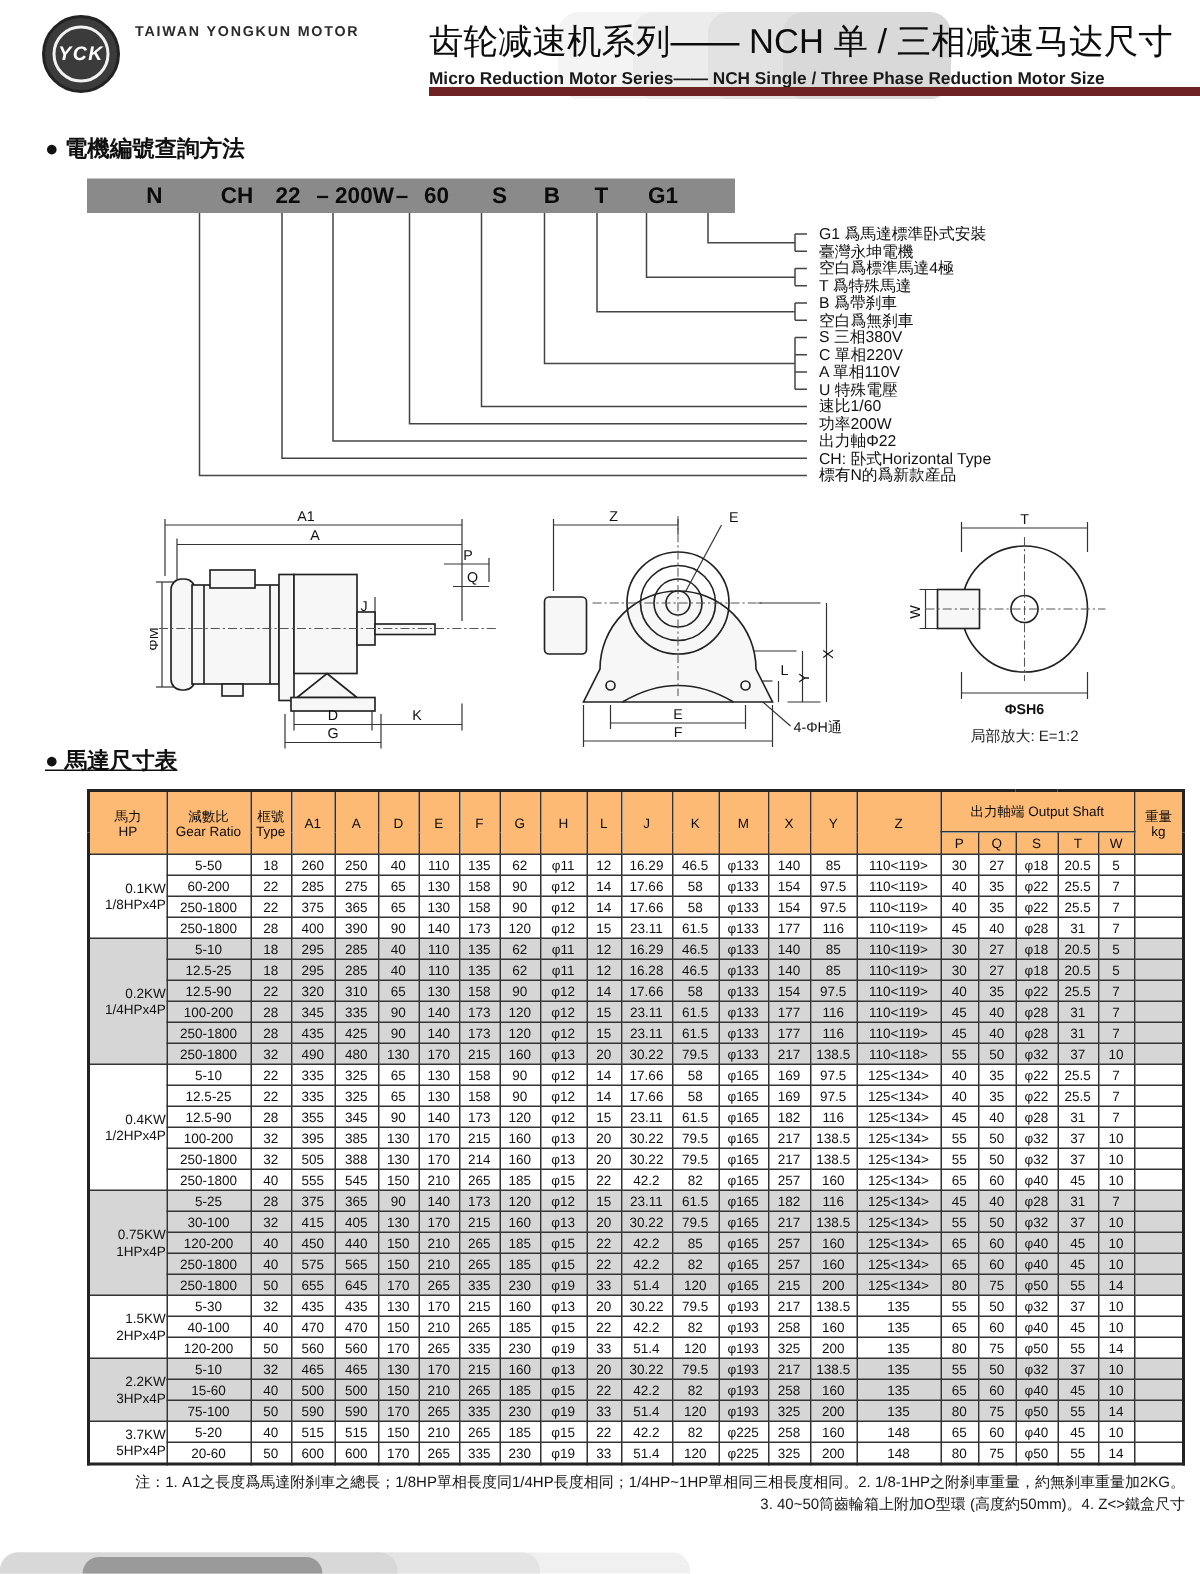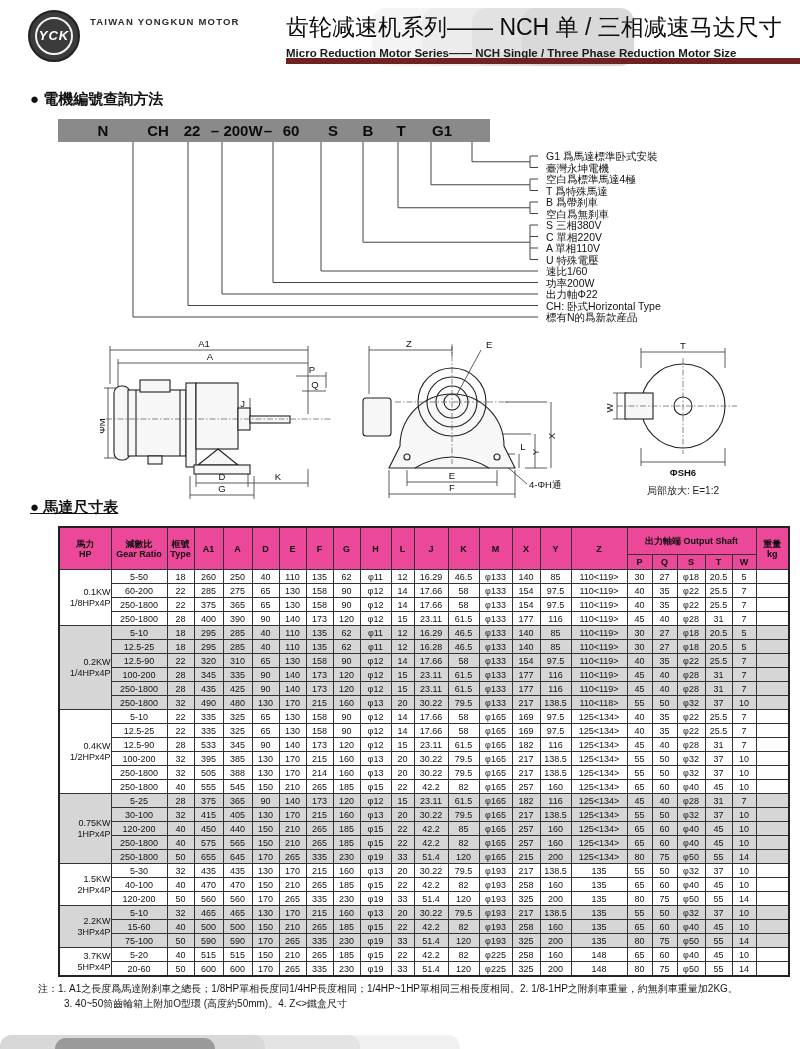--- a/index.html
+++ b/index.html
@@ -47,7 +47,7 @@
   .section2-title{position:absolute;left:30px;top:498px;text-decoration:underline;}
   table.dims{position:absolute;left:58px;top:526px;width:732px;border-collapse:collapse;table-layout:fixed;border:2px solid #222;}
   table.dims th,table.dims td{border:1px solid #333;font-size:9px;text-align:center;vertical-align:middle;padding:0;overflow:hidden;white-space:nowrap;}
-  table.dims thead th{background:#ec4899;font-weight:bold;color:#0d0d0d;line-height:10px;}
+  table.dims thead th{background:#fdba74;font-weight:normal;color:#0d0d0d;line-height:10px;}
   table.dims thead tr.h1 th{height:26px;}
   table.dims thead tr.h2 th{height:14px;}
   table.dims tbody td{height:13px;line-height:12px;background:#ffffff;}

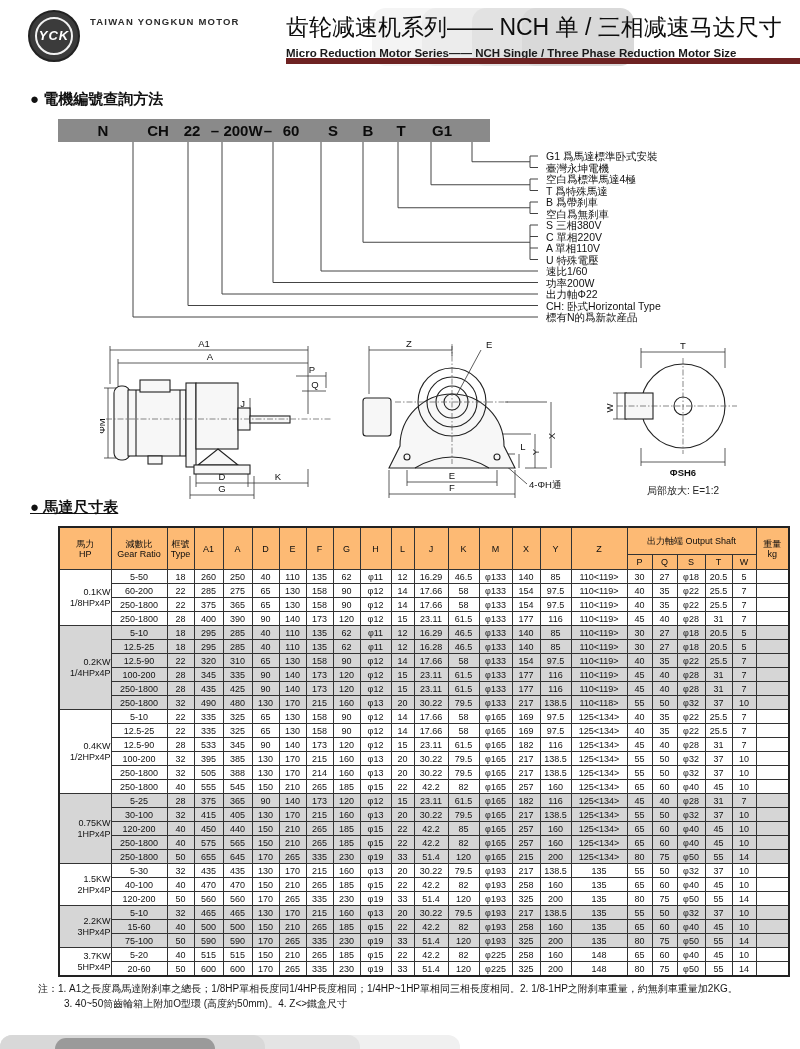--- a/index.html
+++ b/index.html
@@ -639,7 +639,7 @@
         <tr>
           <td>12.5-90</td>
           <td>28</td>
-          <td>533</td>
+          <td>355</td>
           <td>345</td>
           <td>90</td>
           <td>140</td>

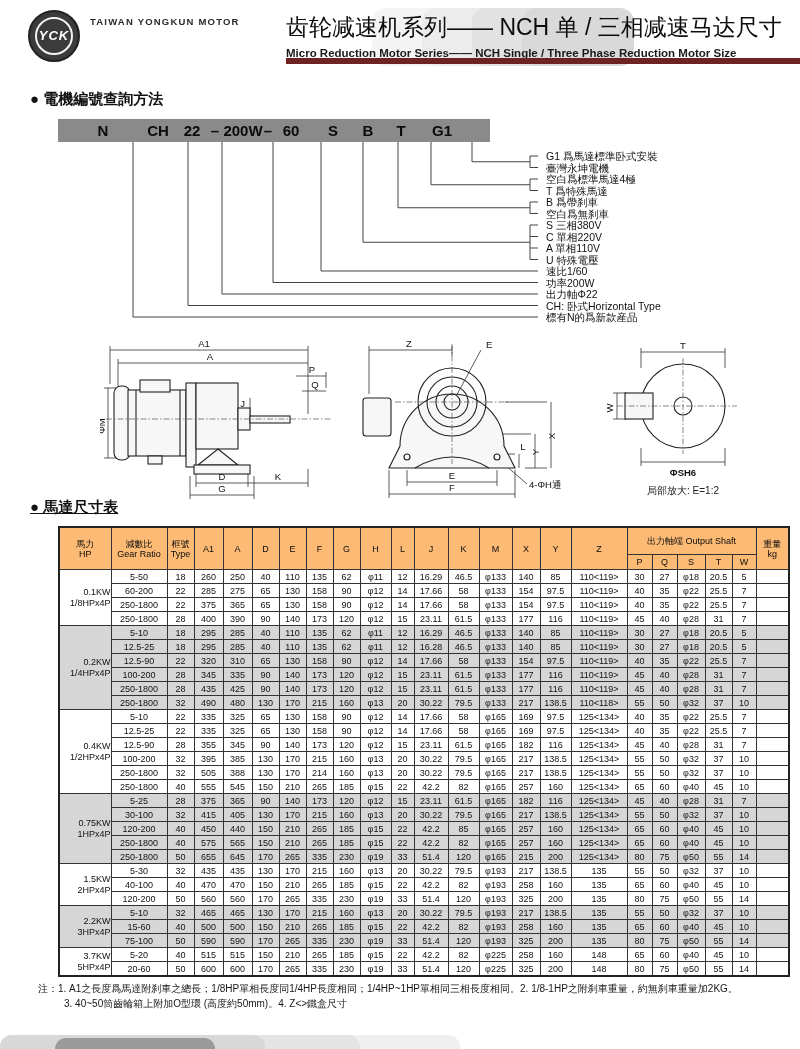--- a/index.html
+++ b/index.html
@@ -55,7 +55,7 @@
   td.hp-cell div{line-height:11px;text-align:right;}
 
   
-  .notes{position:absolute;left:38px;top:981px;width:752px;font-size:10px;line-height:15px;color:#161616;}
+  .notes{position:absolute;left:38px;top:981px;width:752px;font-size:10px;line-height:15px;color:#161616;text-align:right;}
   .notes .n2{padding-left:26px;}
 
   

